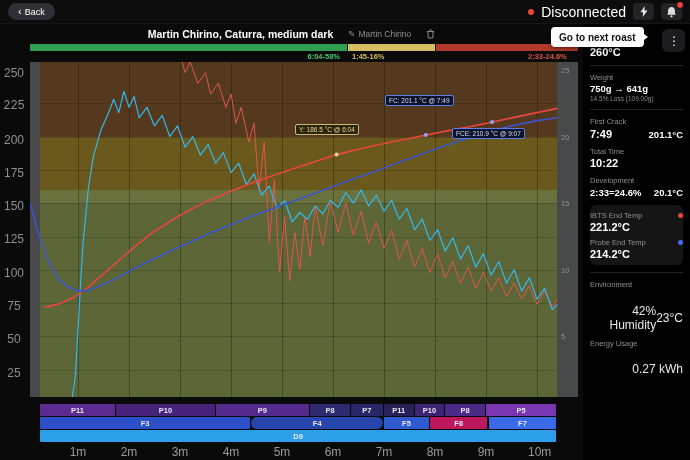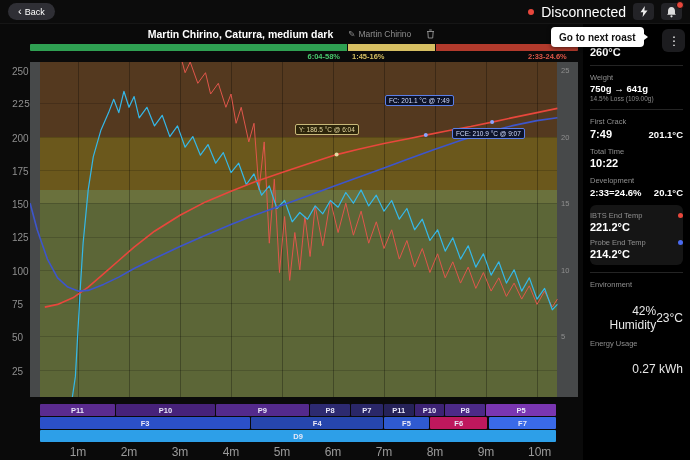--- a/index.html
+++ b/index.html
@@ -38,7 +38,7 @@
   .anno.blue{border-color:#5b7fe8;color:#d2ddff;background:rgba(8,16,42,0.92);}
   .anno.yellow{border-color:#c8b878;color:#e6d9a0;background:rgba(42,36,10,0.92);}
 
-  .ytick{position:absolute;left:12px;width:24px;text-align:left;color:#8f8f8f;font-size:10px;pointer-events:none;}
+  .ytick{position:absolute;left:2px;width:24px;text-align:center;color:#8f8f8f;font-size:12px;pointer-events:none;}
   .rtick{position:absolute;left:561px;width:16px;text-align:left;color:#8f8f8f;font-size:7.5px;pointer-events:none;}
   .xtick{position:absolute;top:421px;width:18px;text-align:center;color:#9a9a9a;font-size:12px;pointer-events:none;}
 

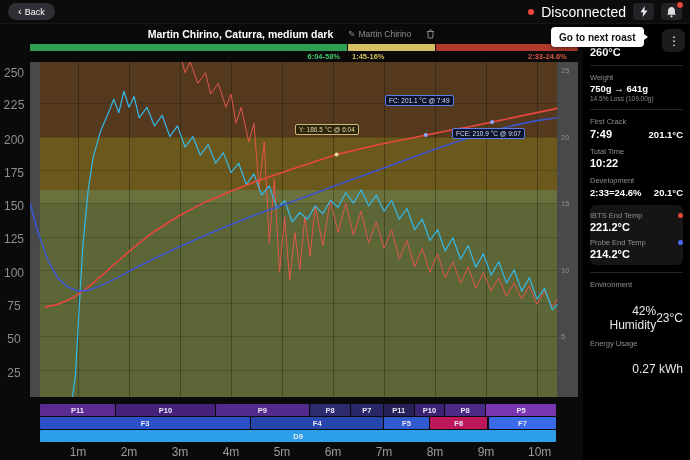--- a/index.html
+++ b/index.html
@@ -189,7 +189,7 @@
         </div>
         <div class="prow">
           <div class="pseg" style="left: 9.8px; width: 210.7px; background: rgb(43, 80, 200);">F3</div>
-          <div class="pseg" style="left: 221.4px; width: 131.6px; background: rgb(38, 70, 173);">F4</div>
+          <div class="pseg" style="left: 221.4px; width: 131.6px; background: rgb(38, 70, 173); border-radius: 6px;">F4</div>
           <div class="pseg" style="left: 354px; width: 44.9px; background: rgb(47, 90, 208);">F5</div>
           <div class="pseg" style="left: 399.9px; width: 57.6px; background: #be185d;">F6</div>
           <div class="pseg" style="left: 458.6px; width: 67.8px; background: rgb(58, 106, 232);">F7</div>

